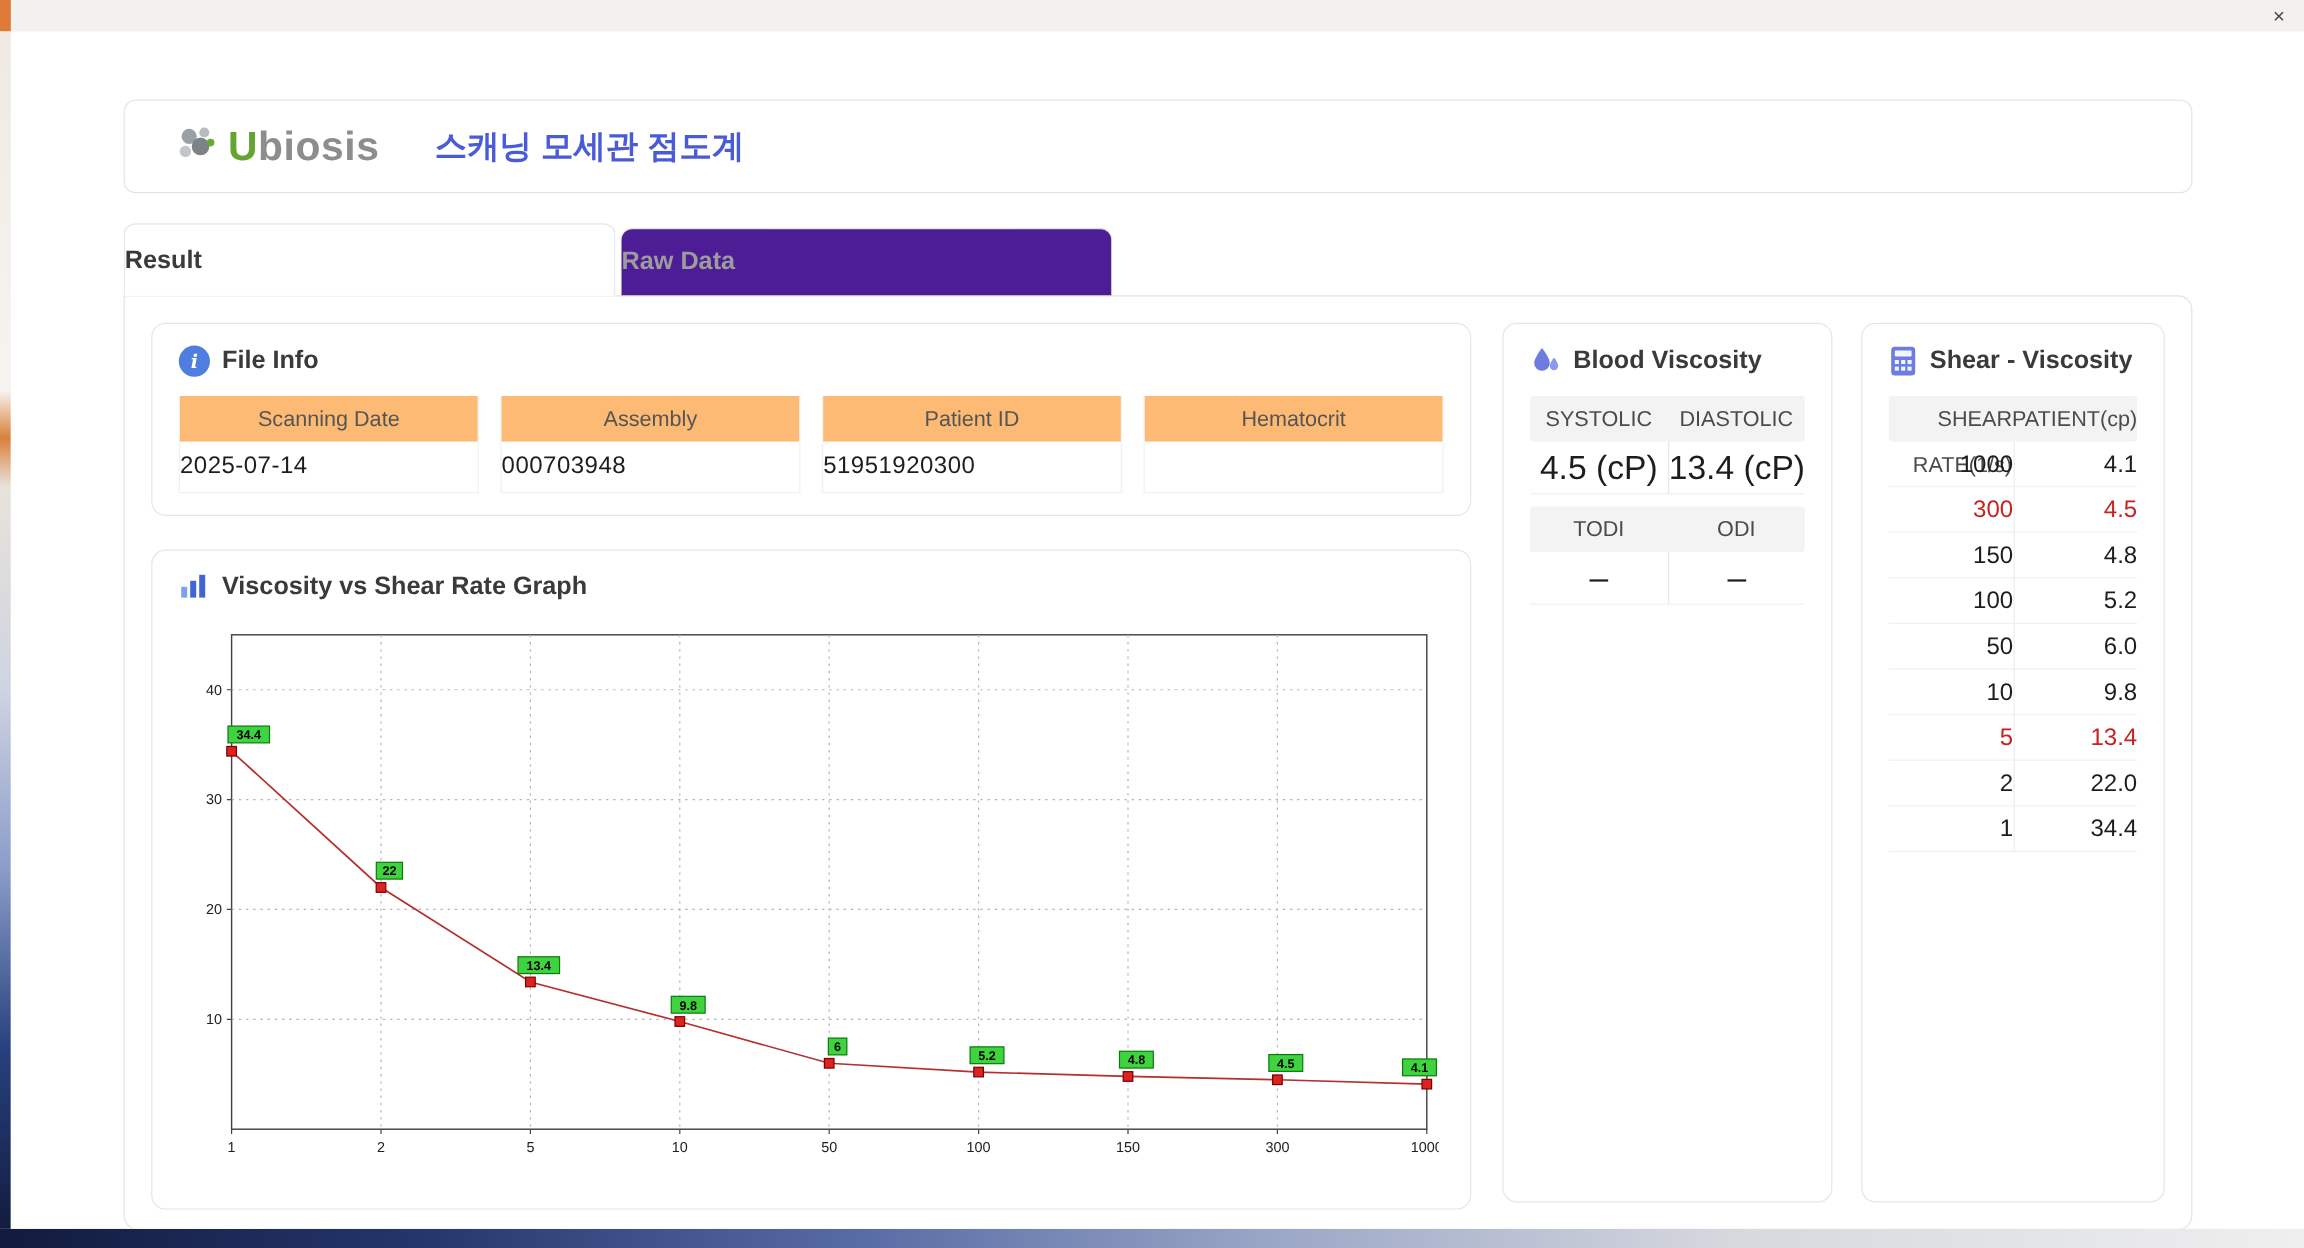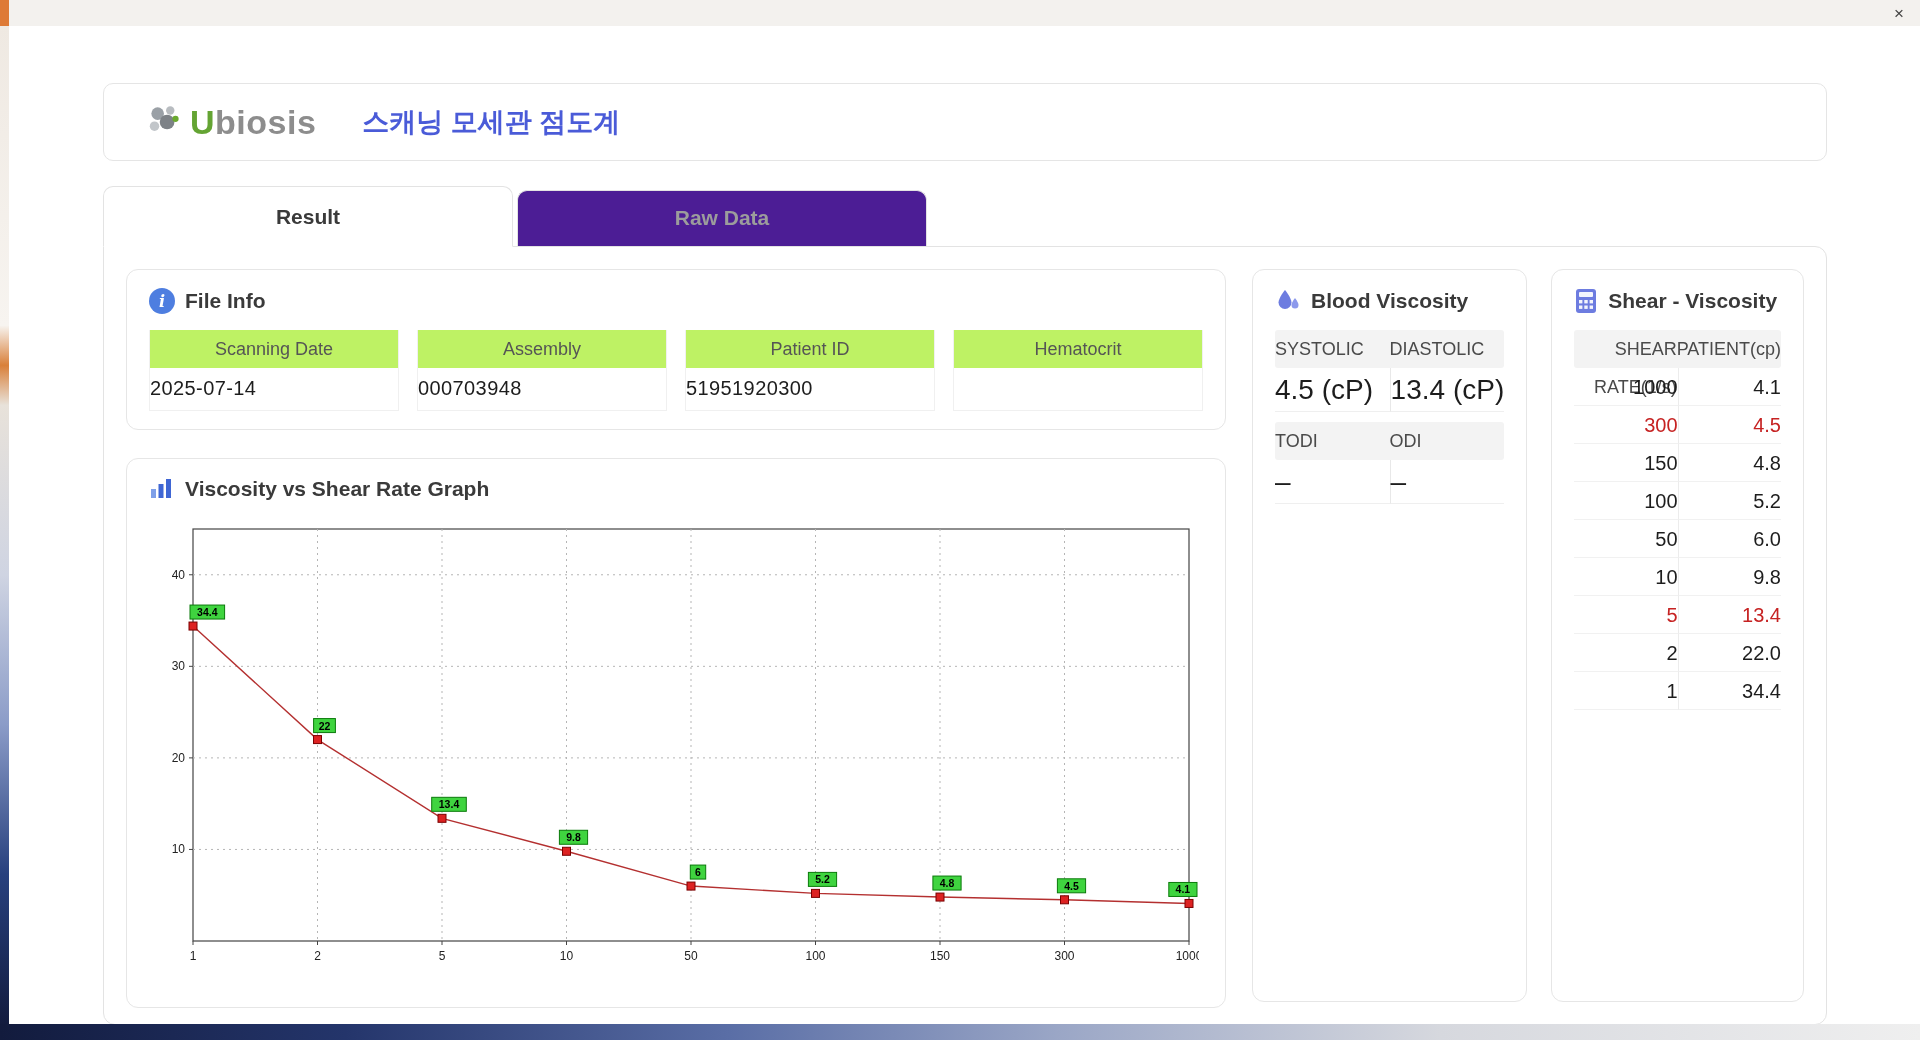--- a/index.html
+++ b/index.html
@@ -31,7 +31,7 @@
 
   
   .tabs{margin:25px 93px 0 94px;display:flex;align-items:flex-end;position:relative;z-index:2}
-  .tab{width:410px;text-align:center;font-weight:bold;font-size:21px;
+  .tab{width:410px;font-weight:bold;font-size:21px;
     border:1px solid #e3e3e3;border-radius:10px 10px 0 0;cursor:default}
   .tab.active{height:61px;line-height:59px;background:#fff;color:#3a3a3a;
     border-bottom:1px solid #fff;margin-bottom:-1px}

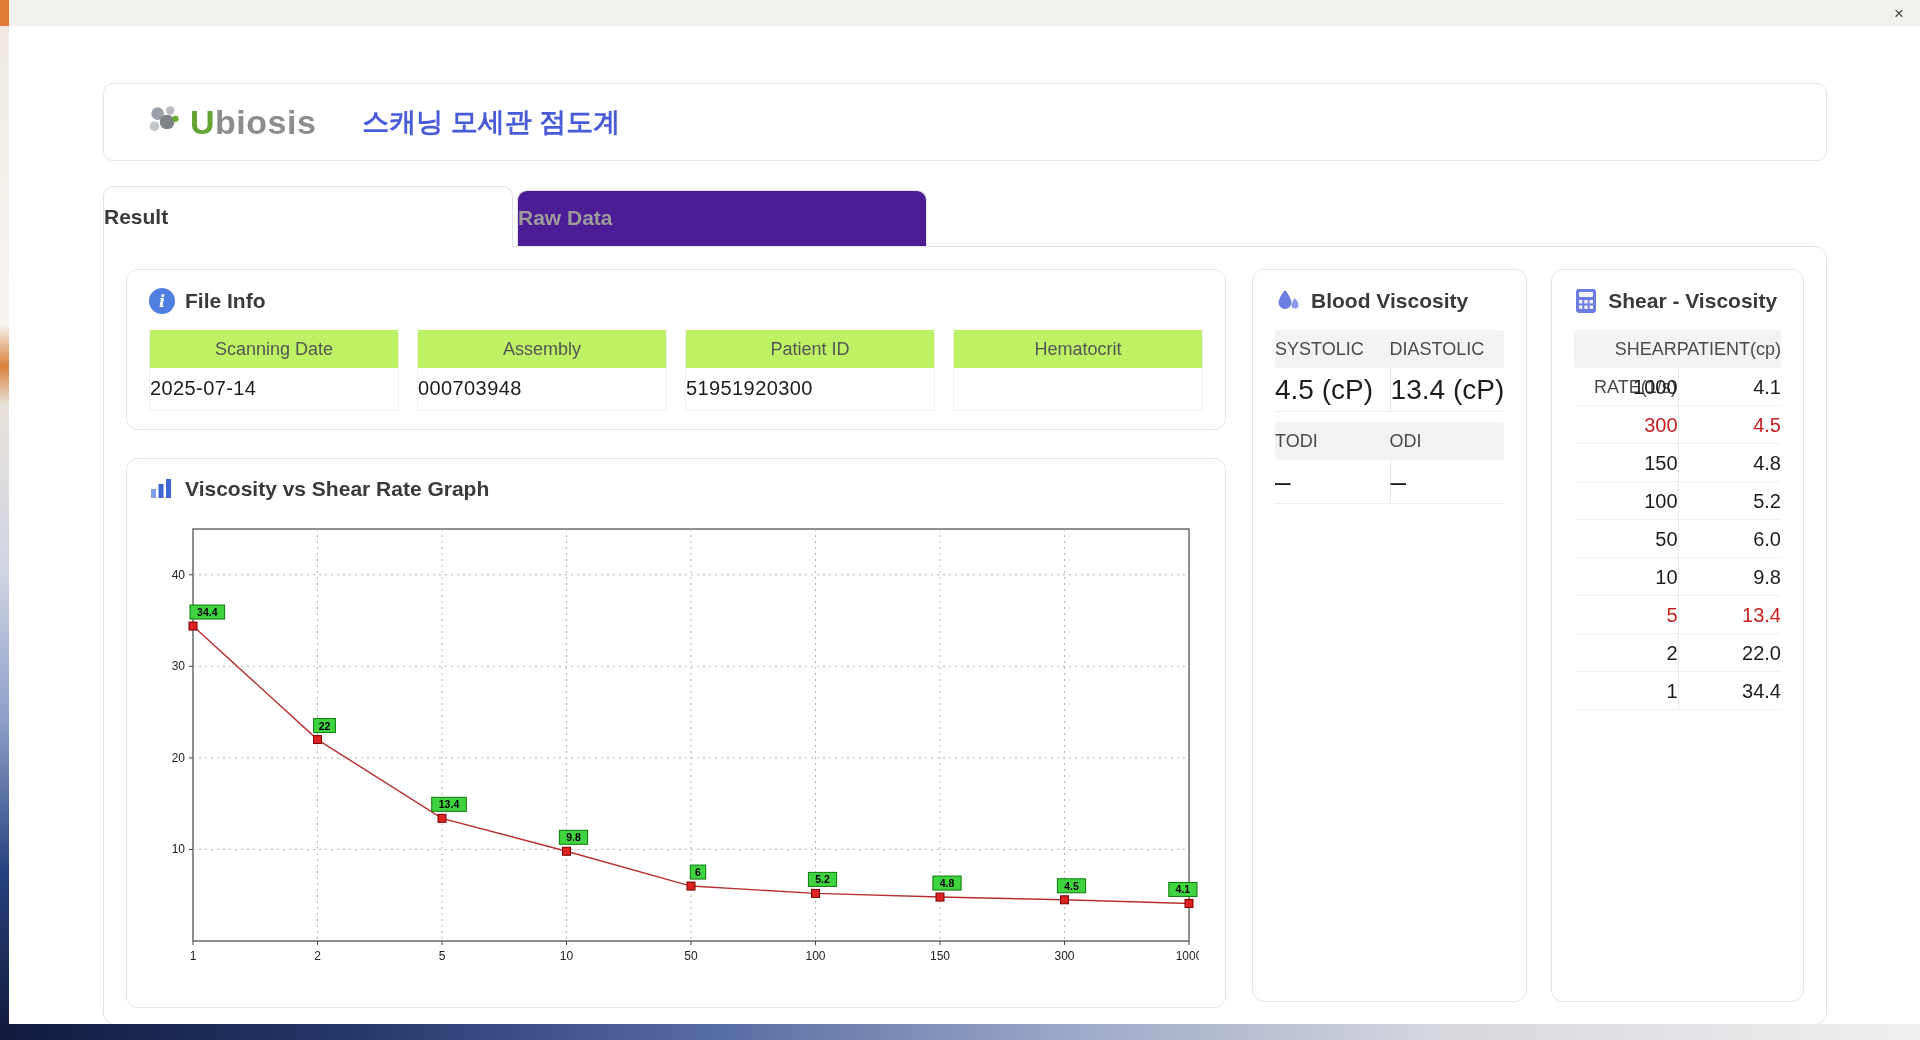--- a/index.html
+++ b/index.html
@@ -57,7 +57,7 @@
   
   .fields{display:flex;gap:18px}
   .field{flex:1;border:1px solid #f0f0f0;border-top:none}
-  .field-h{height:38px;line-height:38px;background:#bef264;text-align:center;
+  .field-h{height:38px;line-height:38px;background:#fdba74;text-align:center;
     font-size:18px;color:#555}
   .field-v{height:42px;line-height:41px;text-align:left;font-size:20px;color:#1d1d1d;
     letter-spacing:.4px}

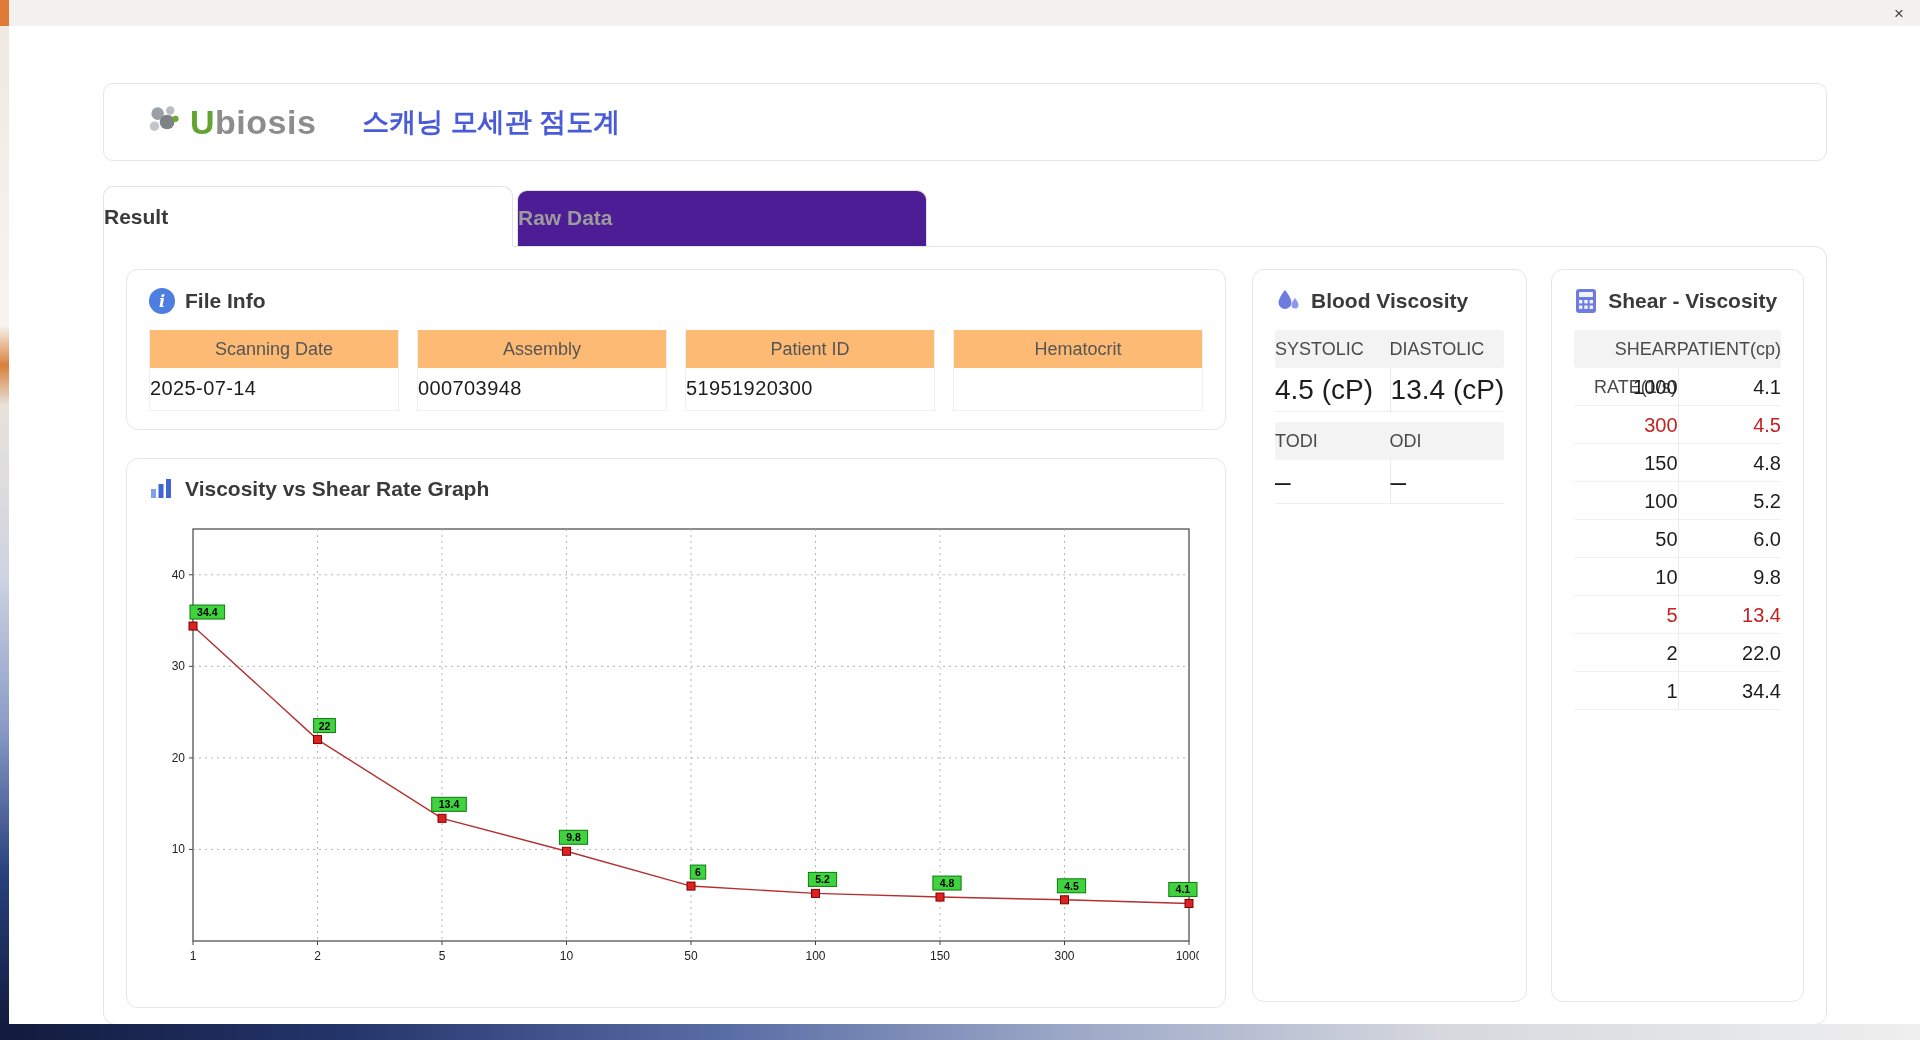--- a/index.html
+++ b/index.html
@@ -69,7 +69,7 @@
   .bv-vals .bv-cell{height:44px;line-height:44px;font-size:28px;color:#1d1d1d;
     border-bottom:1px solid #efefef}
   .bv-vals .bv-cell + .bv-cell{border-left:1px solid #e8e8e8}
-  .bv-cell{text-align:left}
+  .bv-cell{text-align:center}
   .bv-gap{height:10px}
 
   

